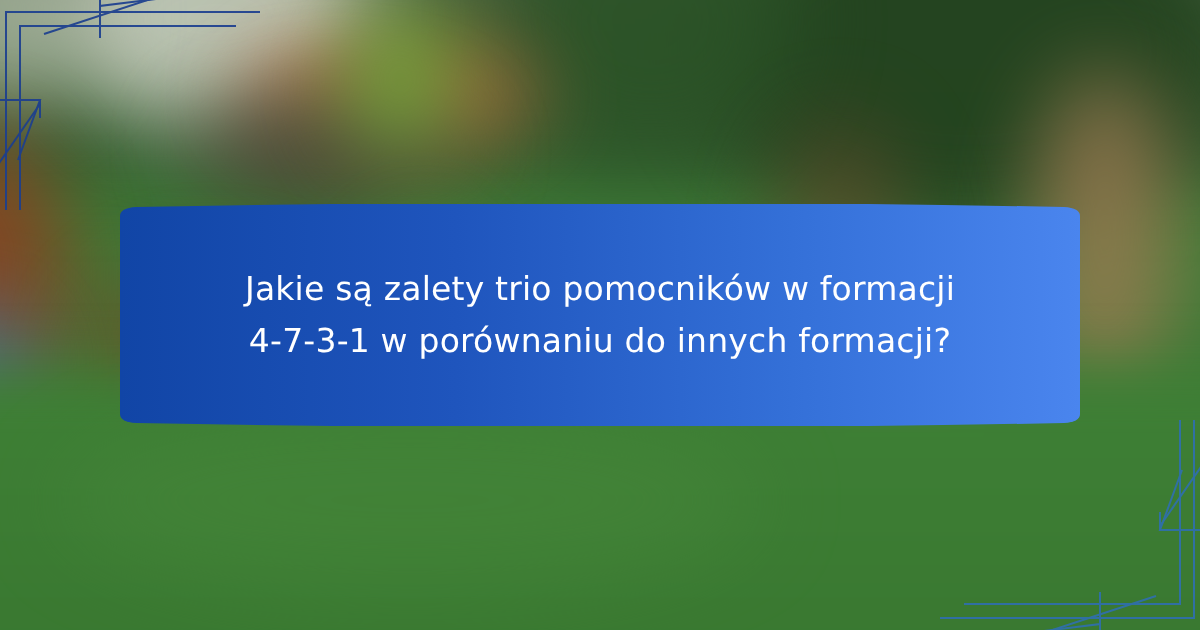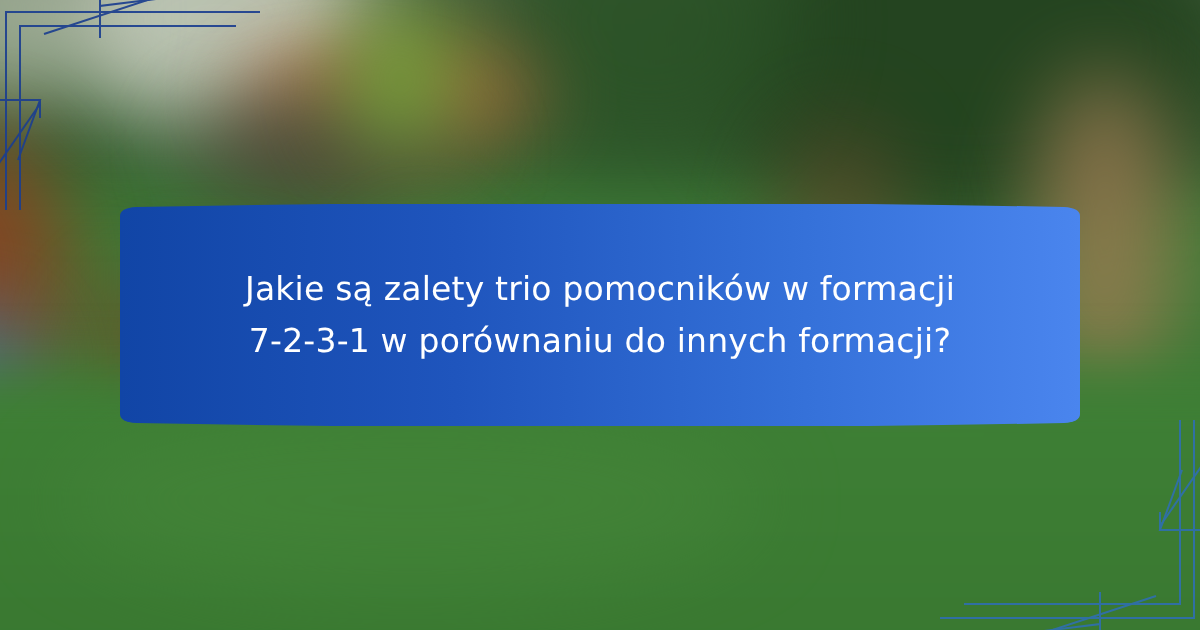--- a/index.html
+++ b/index.html
@@ -178,7 +178,7 @@
 
     <div id="banner-text">
       <span class="ln">Jakie są zalety trio pomocników w formacji</span>
-      <span class="ln">7-2-3-1 w porównaniu do innych formacji?</span>
+      <span class="ln">4-7-3-1 w porównaniu do innych formacji?</span>
     </div>
   </div>
 

